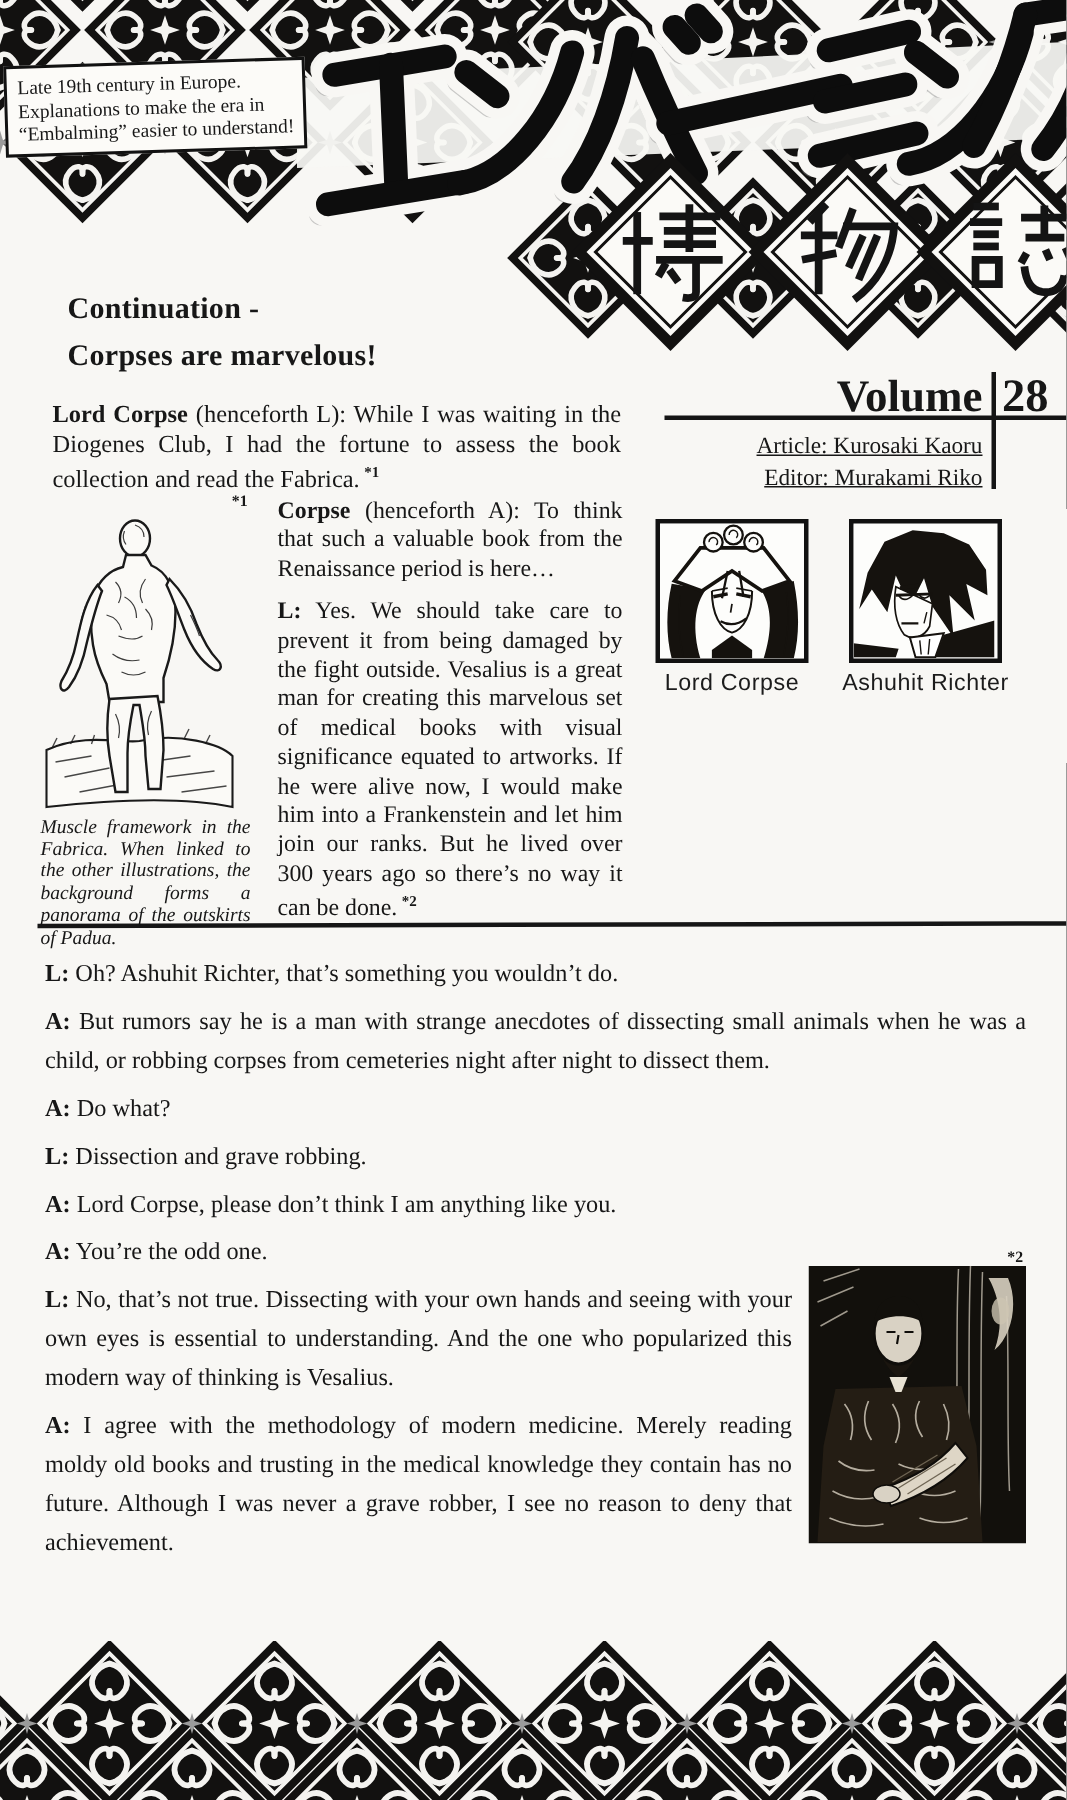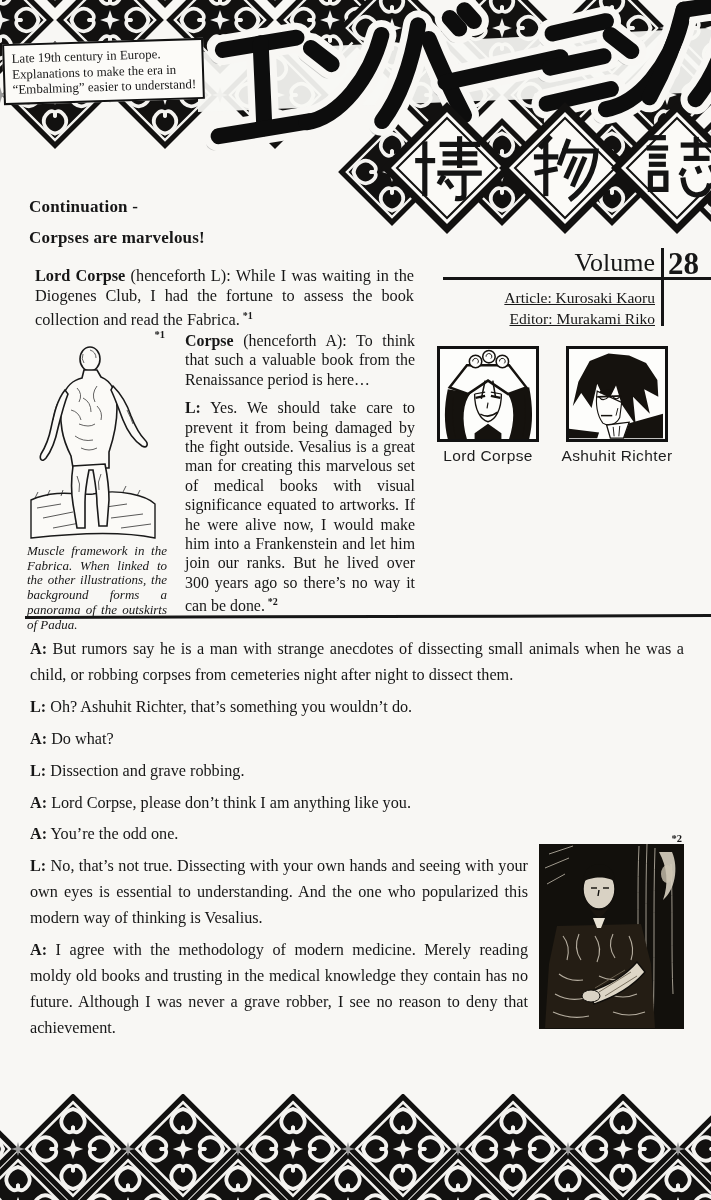--- a/index.html
+++ b/index.html
@@ -18,7 +18,7 @@
     border:2px solid #111;transform:rotate(-1.8deg);font-size:13px;line-height:15.6px;}
   .caption-box span{display:block;white-space:nowrap;}
   
-  .heading{left:29px;top:191px;font-size:17px;font-weight:bold;line-height:31px;letter-spacing:.2px;}
+  .heading{left:45px;top:191px;font-size:20px;font-weight:bold;line-height:31px;letter-spacing:.2px;}
   
   .volume-label{top:248px;right:56px;font-size:26px;font-weight:normal;}
   .volume-number{left:668px;top:246px;font-size:31px;font-weight:bold;}

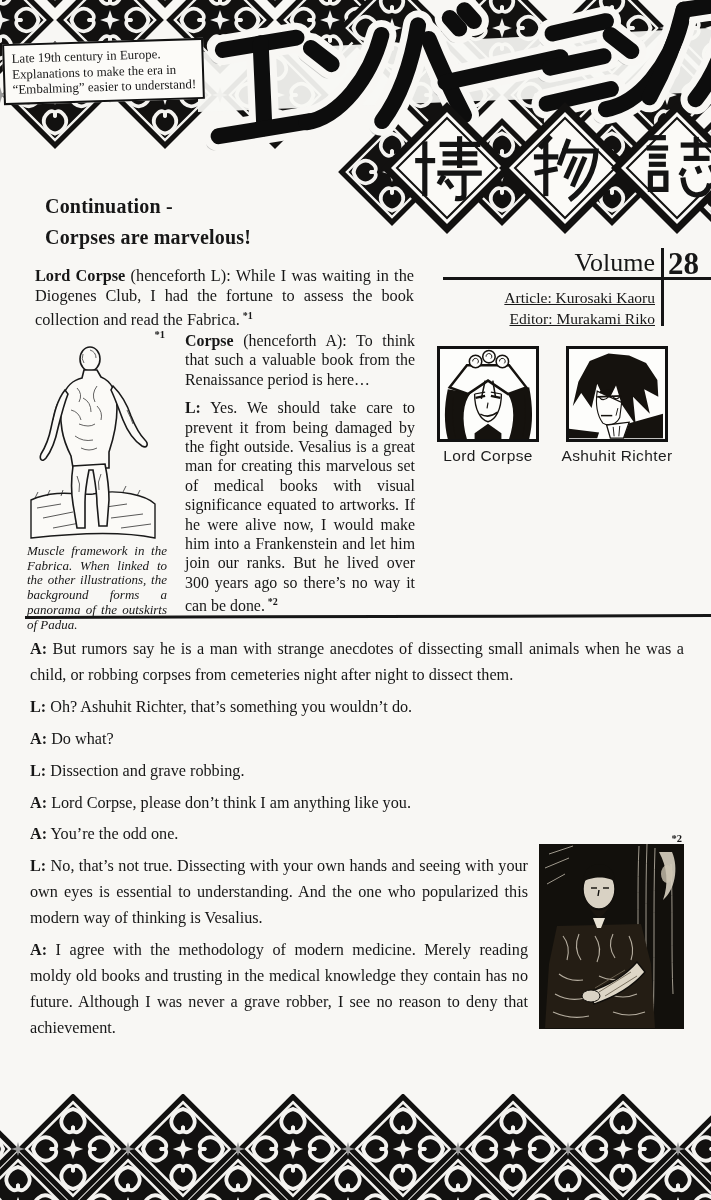--- a/index.html
+++ b/index.html
@@ -20,7 +20,7 @@
   
   .heading{left:45px;top:191px;font-size:20px;font-weight:bold;line-height:31px;letter-spacing:.2px;}
   
-  .volume-label{top:248px;right:56px;font-size:26px;font-weight:normal;}
+  .volume-label{top:248px;right:56px;font-size:30px;font-weight:bold;}
   .volume-number{left:668px;top:246px;font-size:31px;font-weight:bold;}
   .volume-vline{left:661px;top:248px;width:3px;height:78px;background:#151515;}
   .volume-hrule{left:443px;top:277px;width:268px;height:3px;background:#151515;}

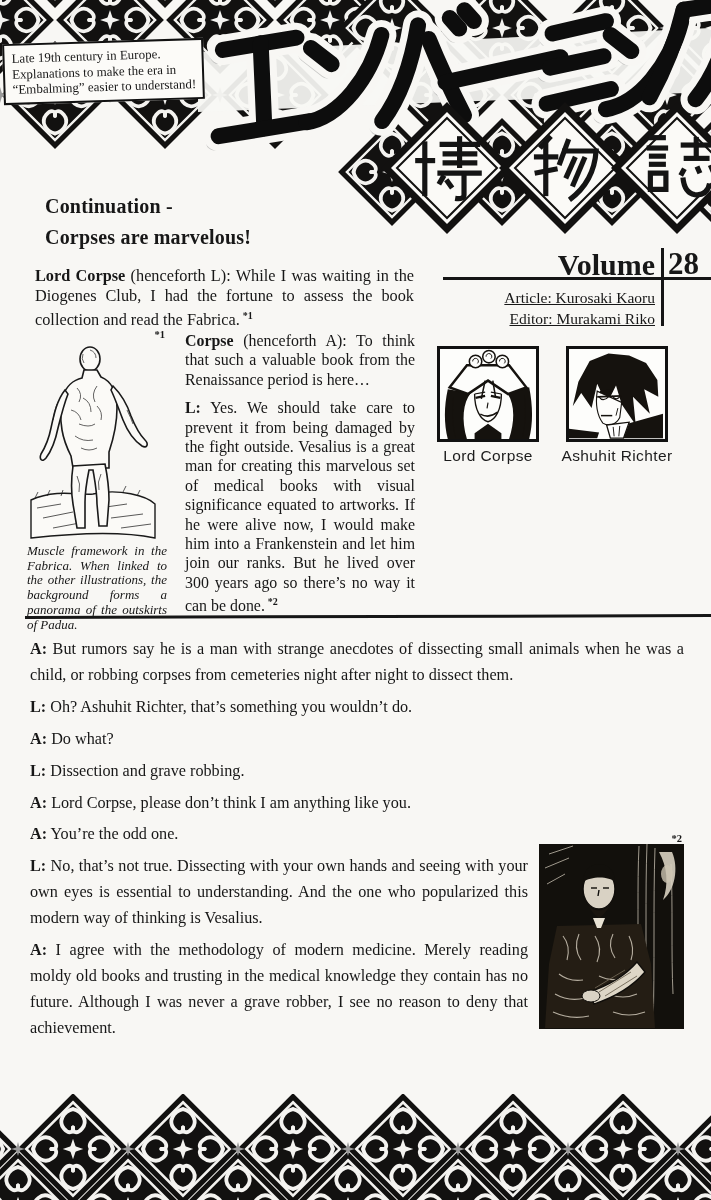--- a/index.html
+++ b/index.html
@@ -352,8 +352,8 @@
   <div class="abs divider"></div>
 
   <div class="bottom">
+    <p><b>L:</b><span> Oh? Ashuhit Richter, that’s something you wouldn’t do.</span></p>
     <p><b>A:</b><span> But rumors say he is a man with strange anecdotes of dissecting small animals when he was a child, or robbing corpses from cemeteries night after night to dissect them.</span></p>
-    <p><b>L:</b><span> Oh? Ashuhit Richter, that’s something you wouldn’t do.</span></p>
     <p><b>A:</b><span> Do what?</span></p>
     <p><b>L:</b><span> Dissection and grave robbing.</span></p>
     <p><b>A:</b><span> Lord Corpse, please don’t think I am anything like you.</span></p>

